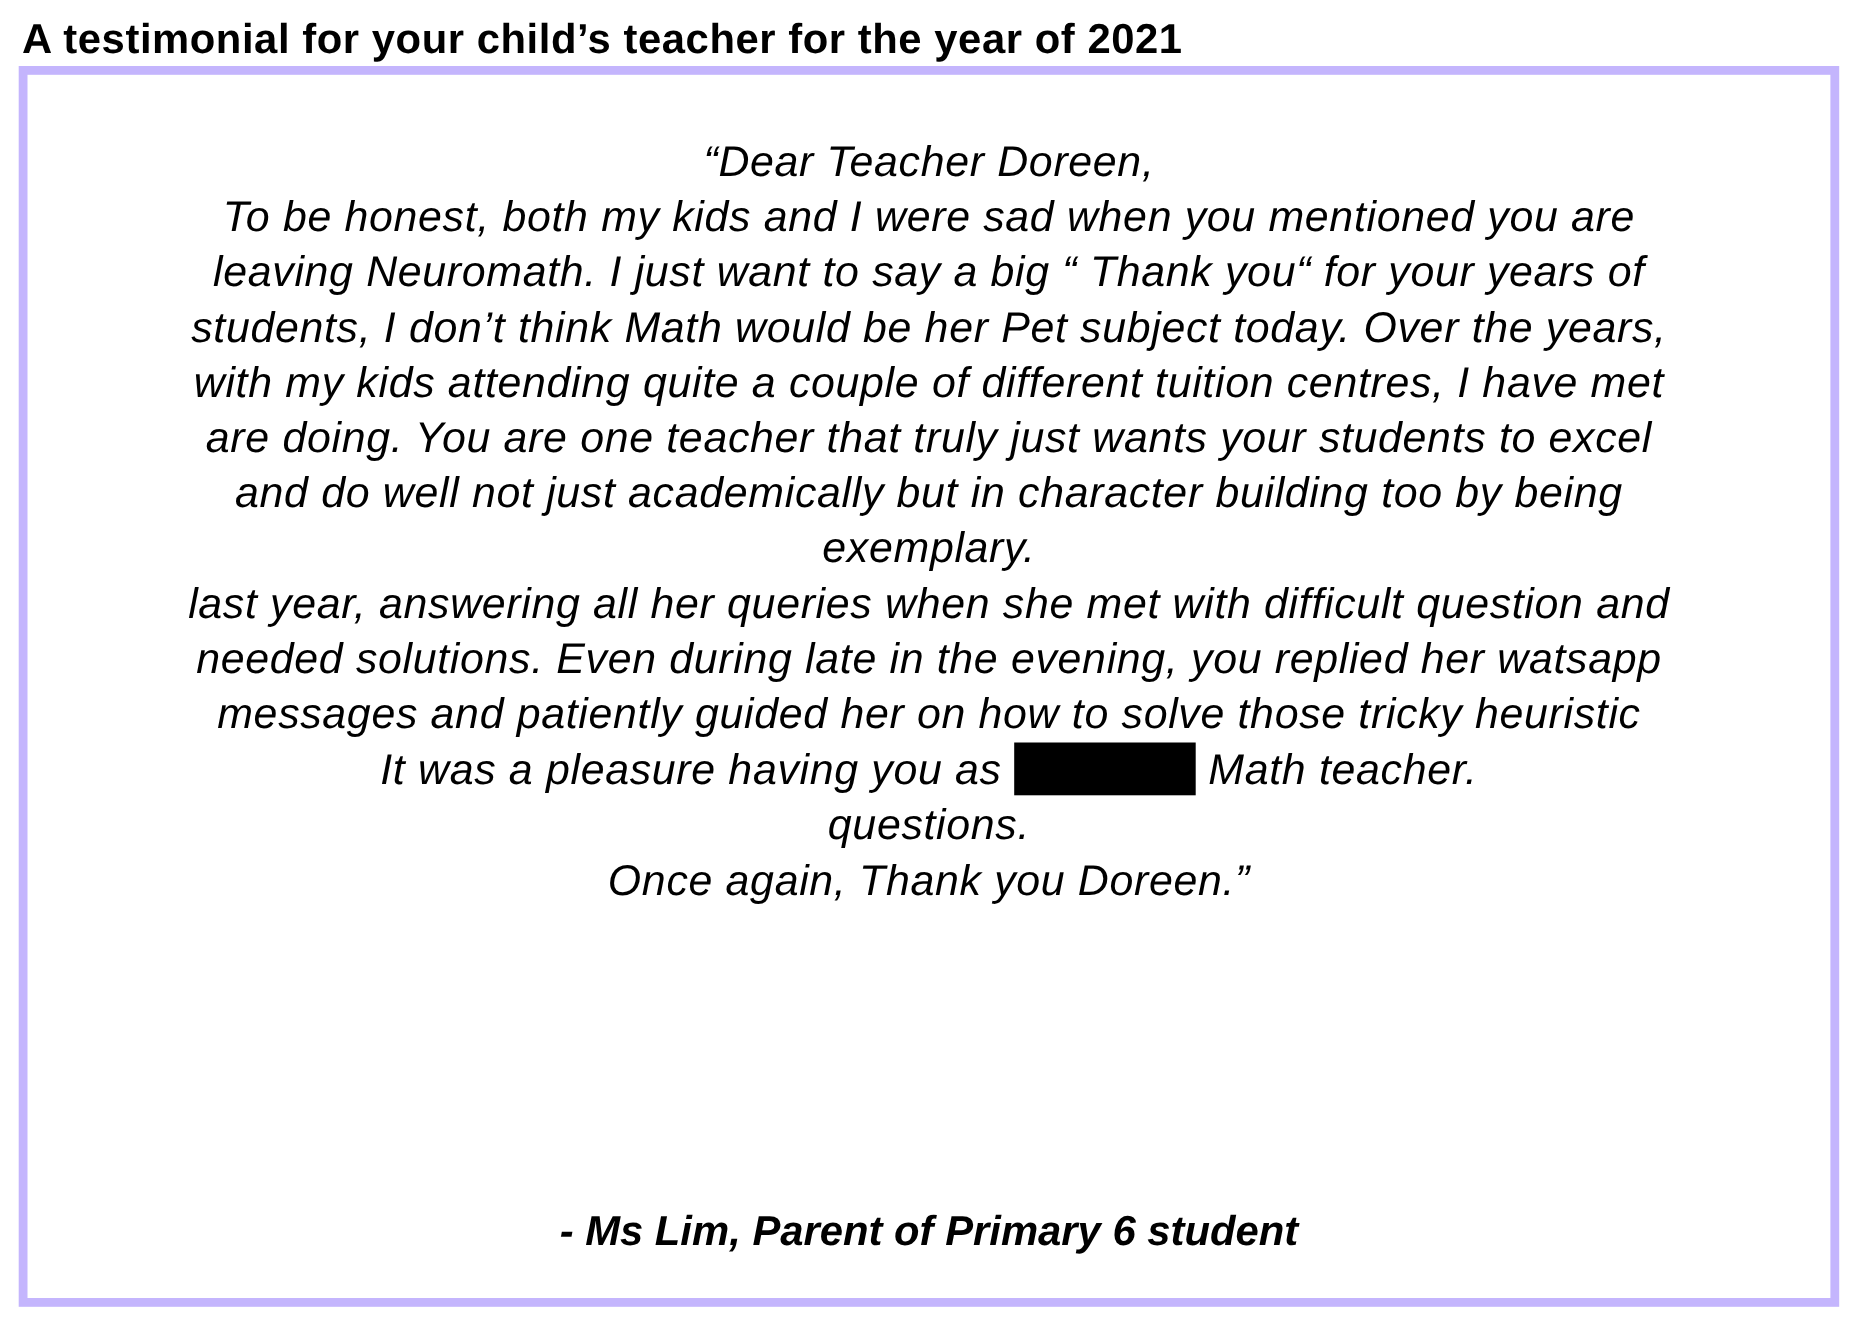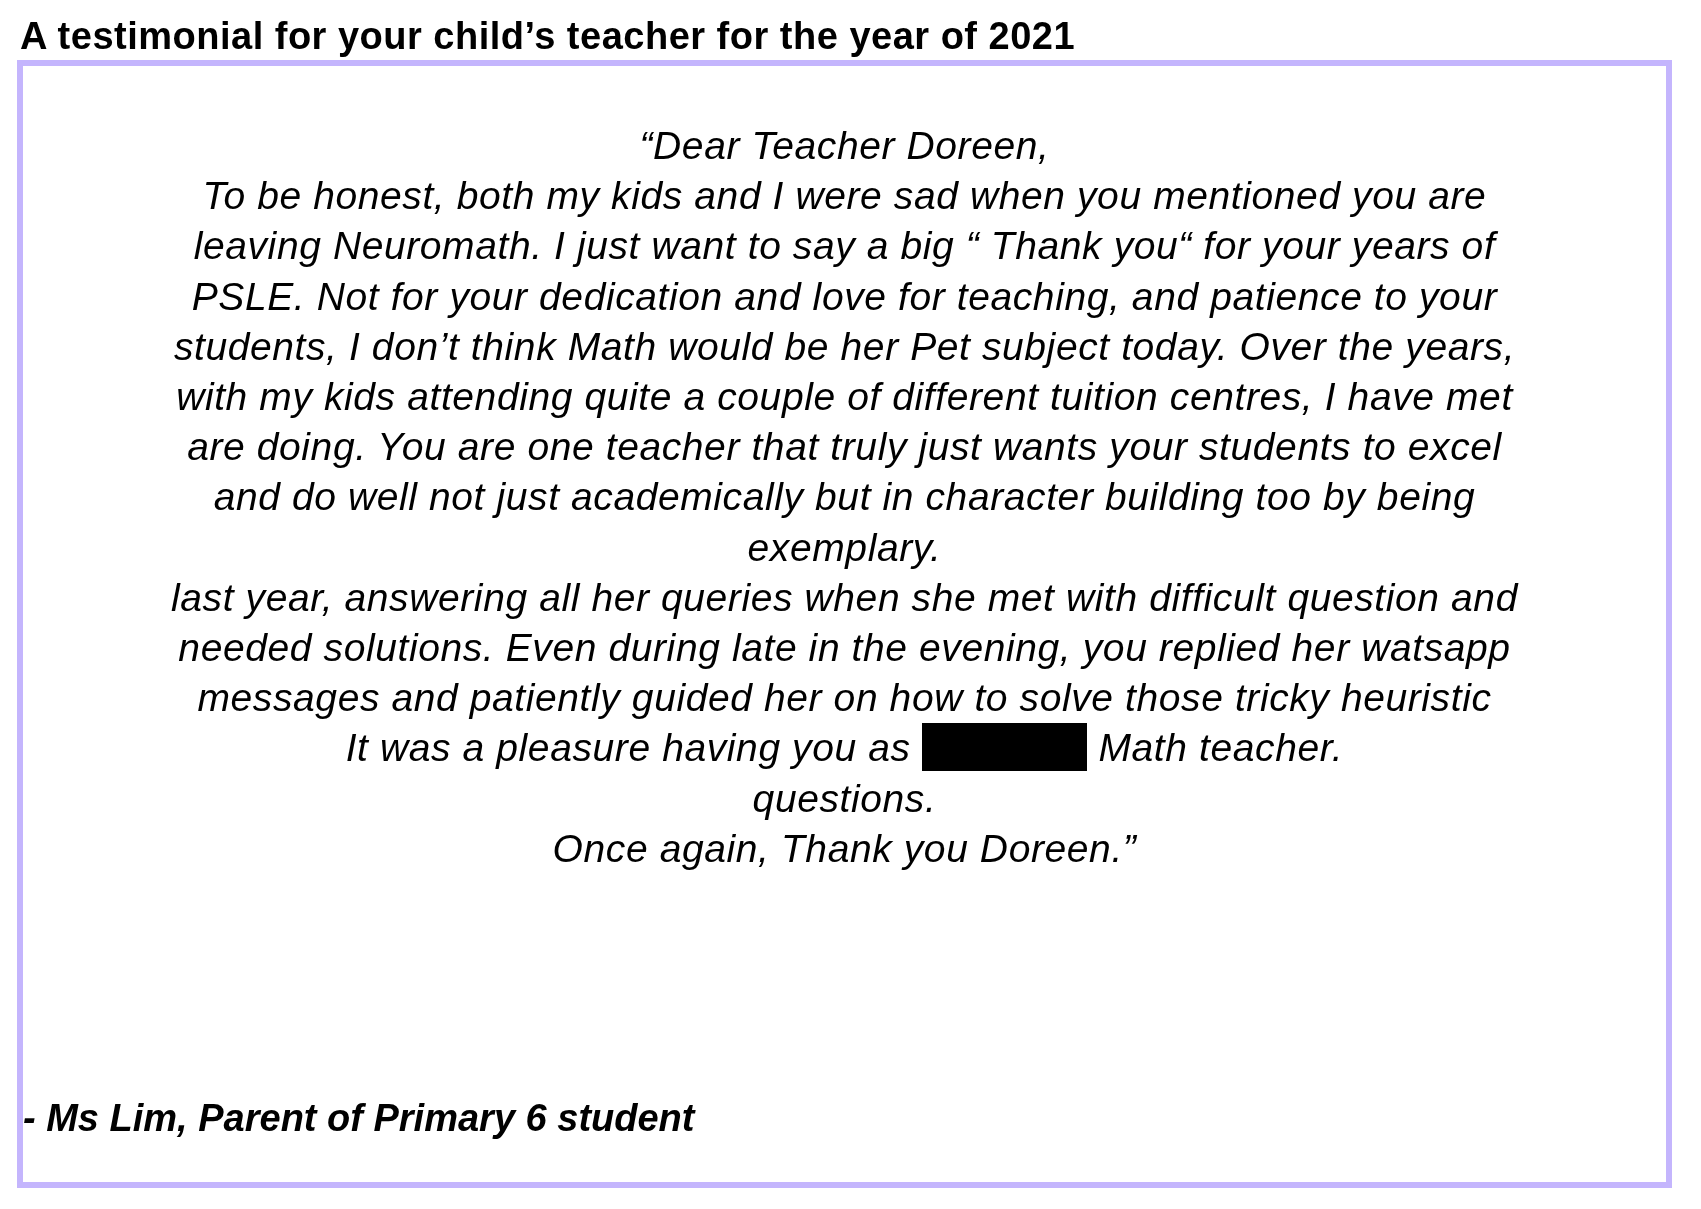--- a/index.html
+++ b/index.html
@@ -32,7 +32,7 @@
       top: 60px;
       width: 1655px;
       height: 1128px;
-      border: 6px solid #c4b5fd;
+      border: 8px solid #c4b5fd;
       box-sizing: border-box;
     }
     .testimonial-body {

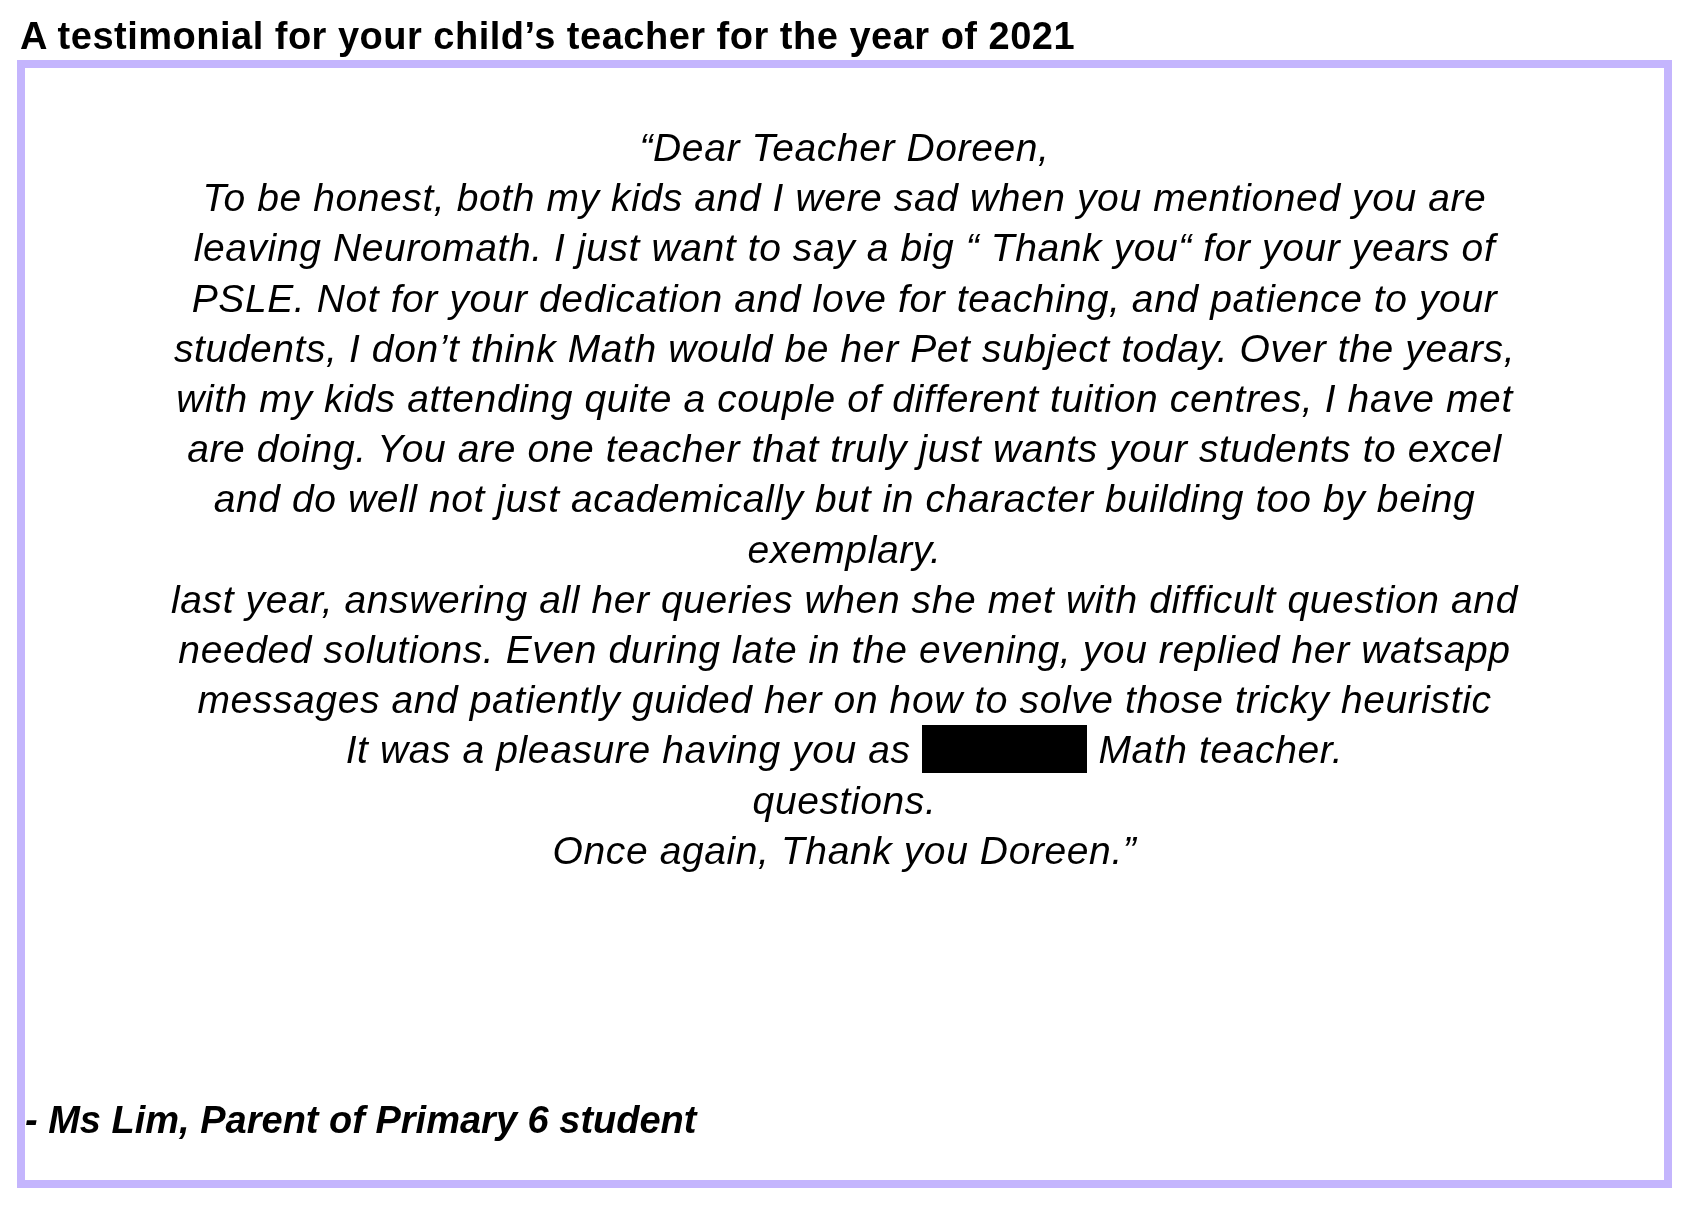--- a/index.html
+++ b/index.html
@@ -84,7 +84,6 @@
     <span class="line">“Dear Teacher Doreen,</span>
     <span class="line">To be honest, both my kids and I were sad when you mentioned you are</span>
     <span class="line">leaving Neuromath. I just want to say a big “ Thank you“ for your years of</span>
-    <span class="line">PSLE. Not for your dedication and love for teaching, and patience to your</span>
     <span class="line">students, I don’t think Math would be her Pet subject today. Over the years,</span>
     <span class="line">with my kids attending quite a couple of different tuition centres, I have met</span>
     <span class="line">are doing. You are one teacher that truly just wants your students to excel</span>

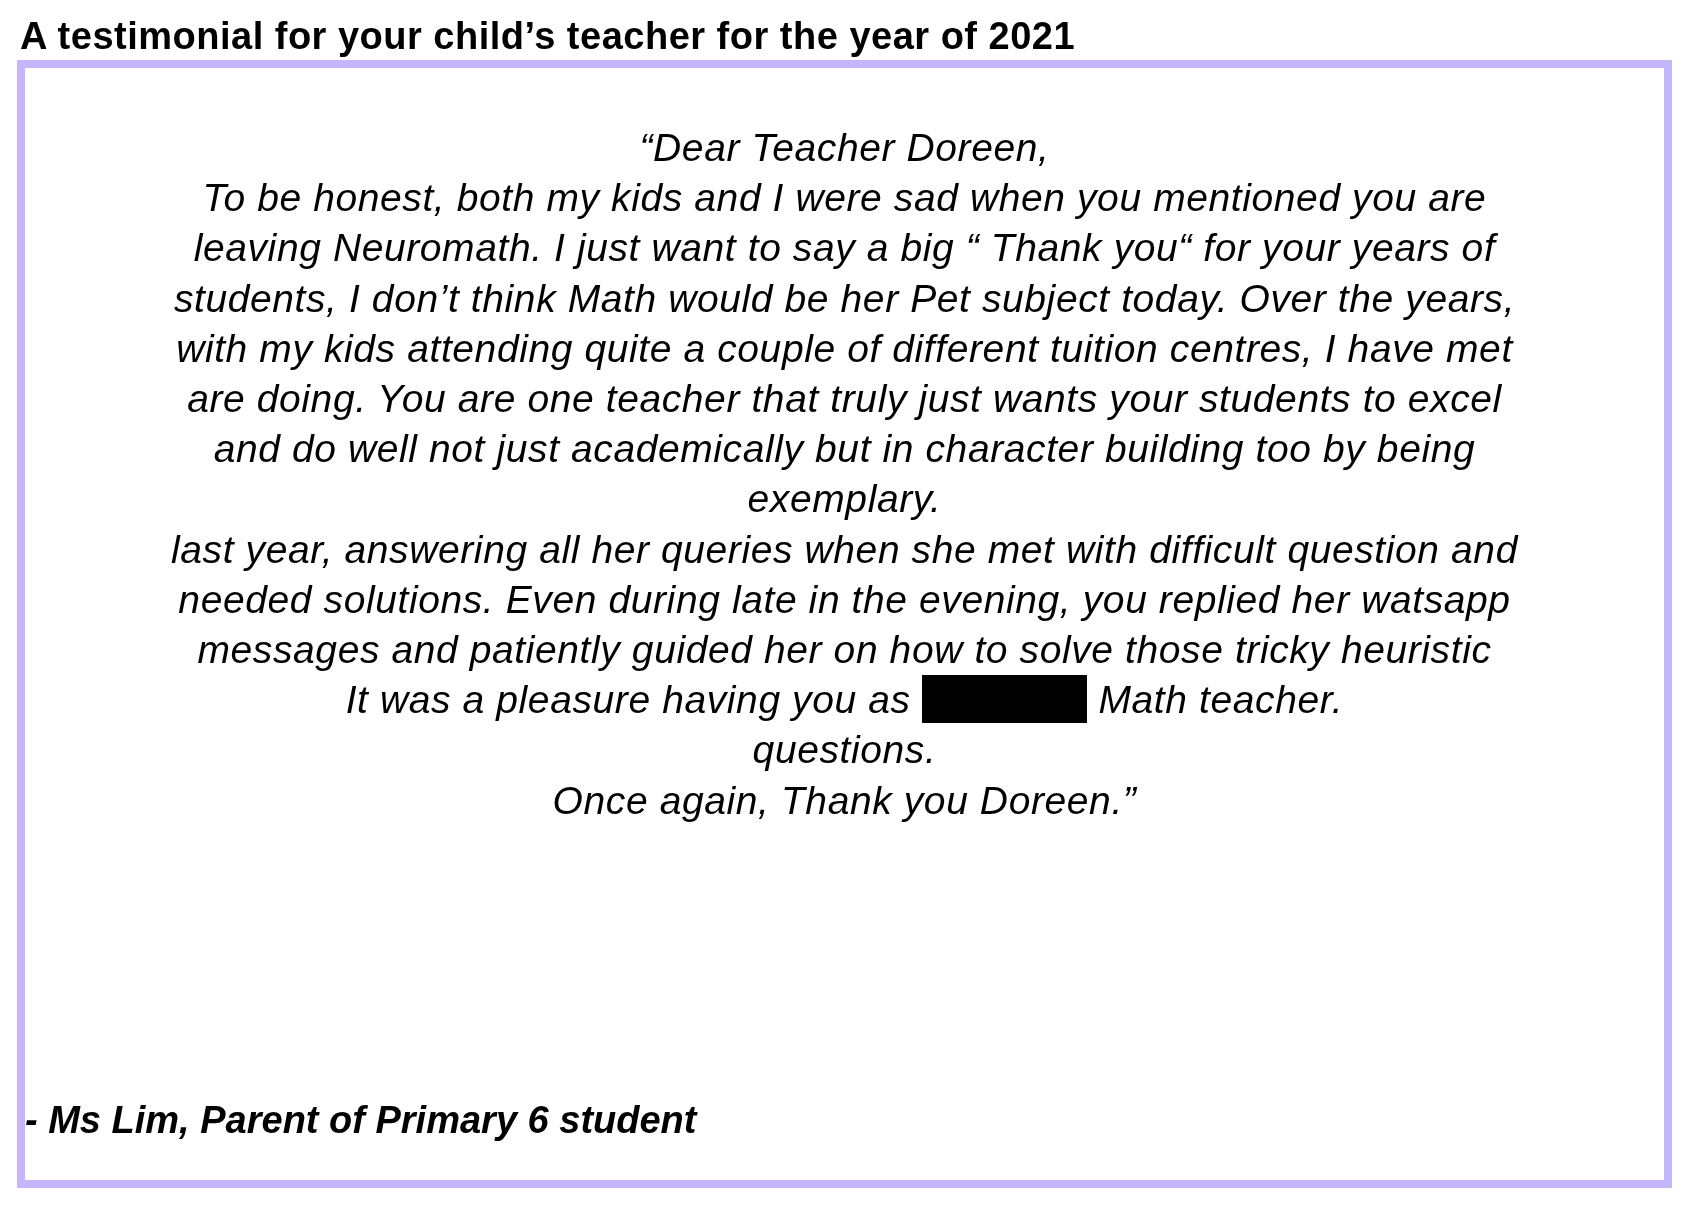--- a/index.html
+++ b/index.html
@@ -67,6 +67,7 @@
       left: 0;
       right: 0;
       top: 1028px;
+      text-align: center;
       font-size: 38px;
       font-weight: bold;
       font-style: italic;

